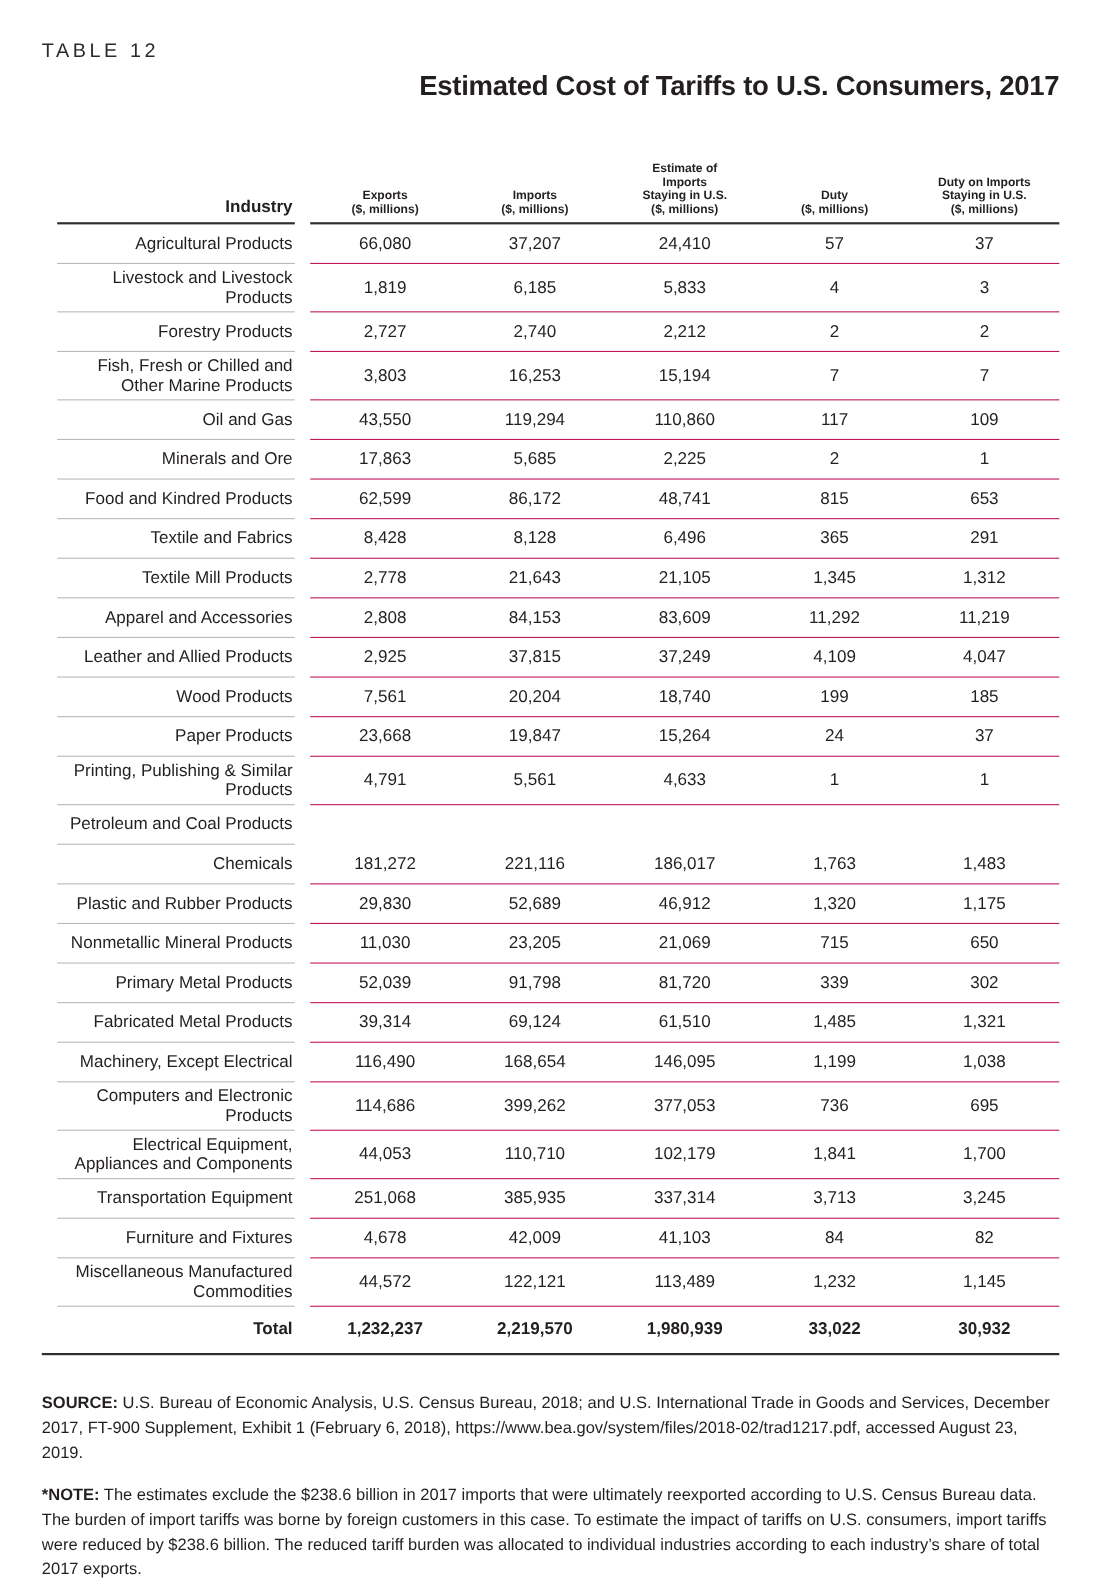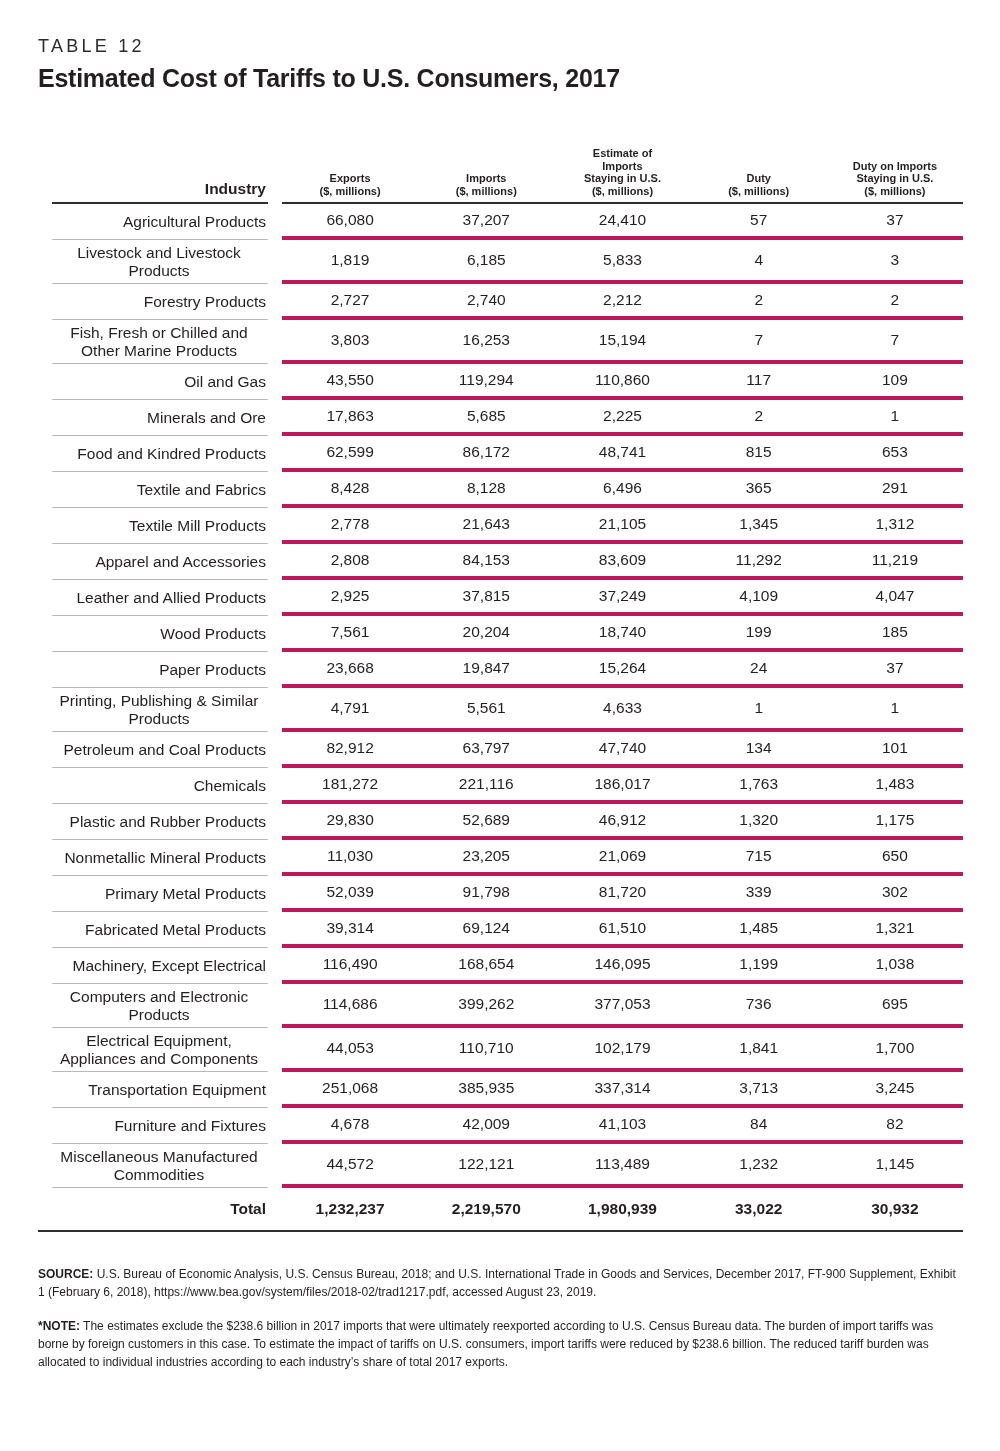--- a/index.html
+++ b/index.html
@@ -23,6 +23,7 @@
     font-weight: 700;
     margin-top: 7px;
     letter-spacing: -0.01em;
+    text-align: right;
   }
   .tbl { margin-top: 27px; width: 925px; }
   .row {

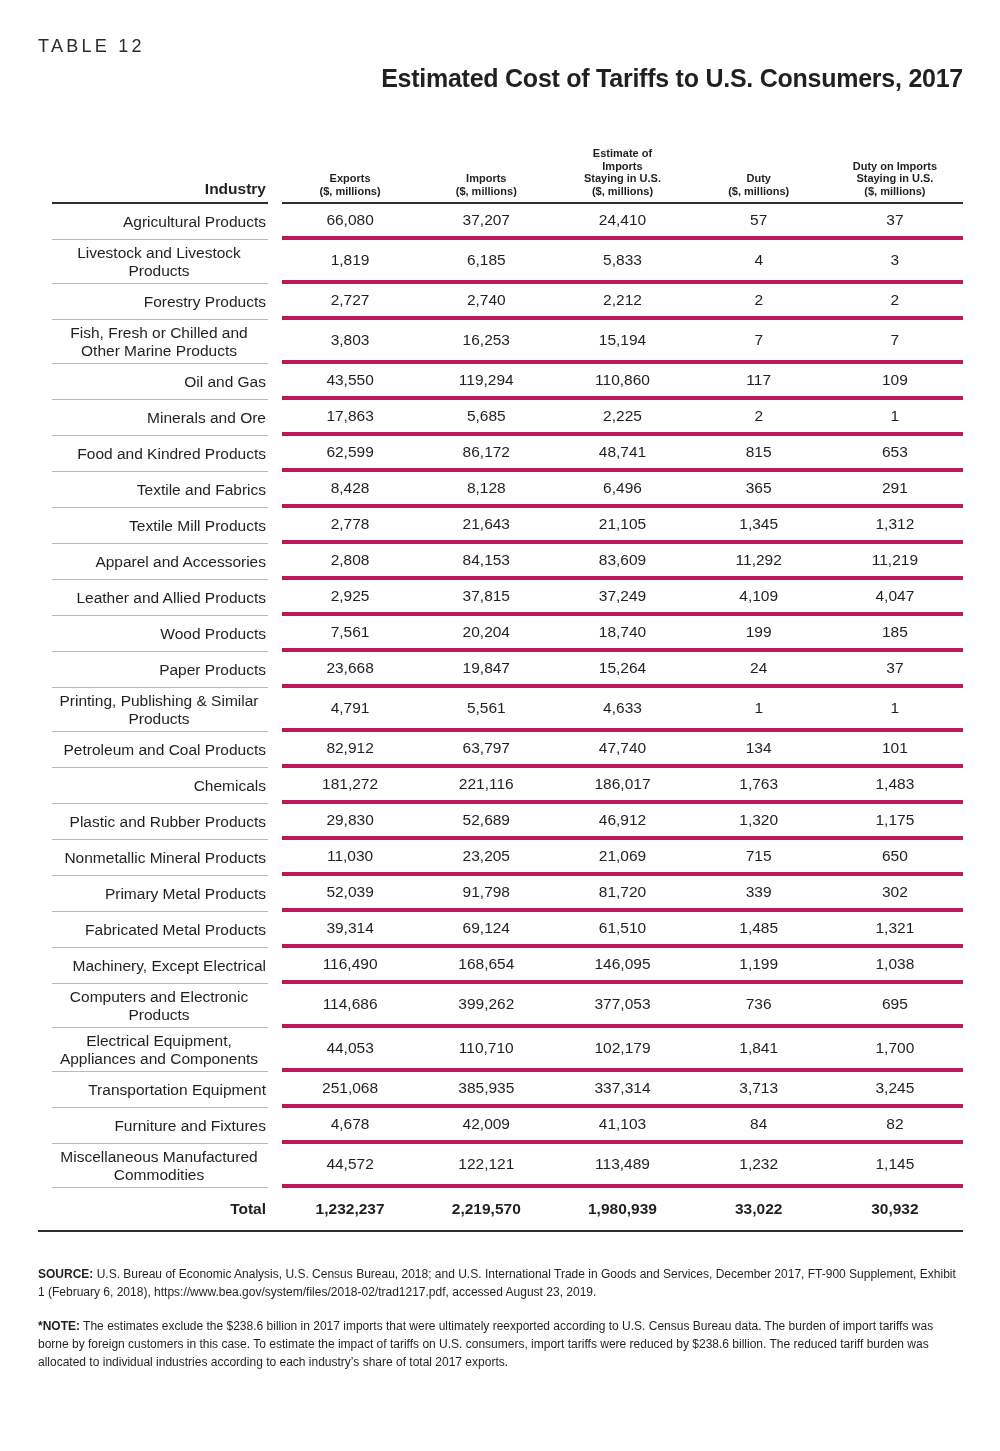--- a/index.html
+++ b/index.html
@@ -34,7 +34,7 @@
     display: flex;
     align-items: center;
     justify-content: flex-end;
-    text-align: center;
+    text-align: right;
     border-bottom: 1px solid #b9babc;
     padding: 4px 2px 4px 0;
     font-size: 15.5px;

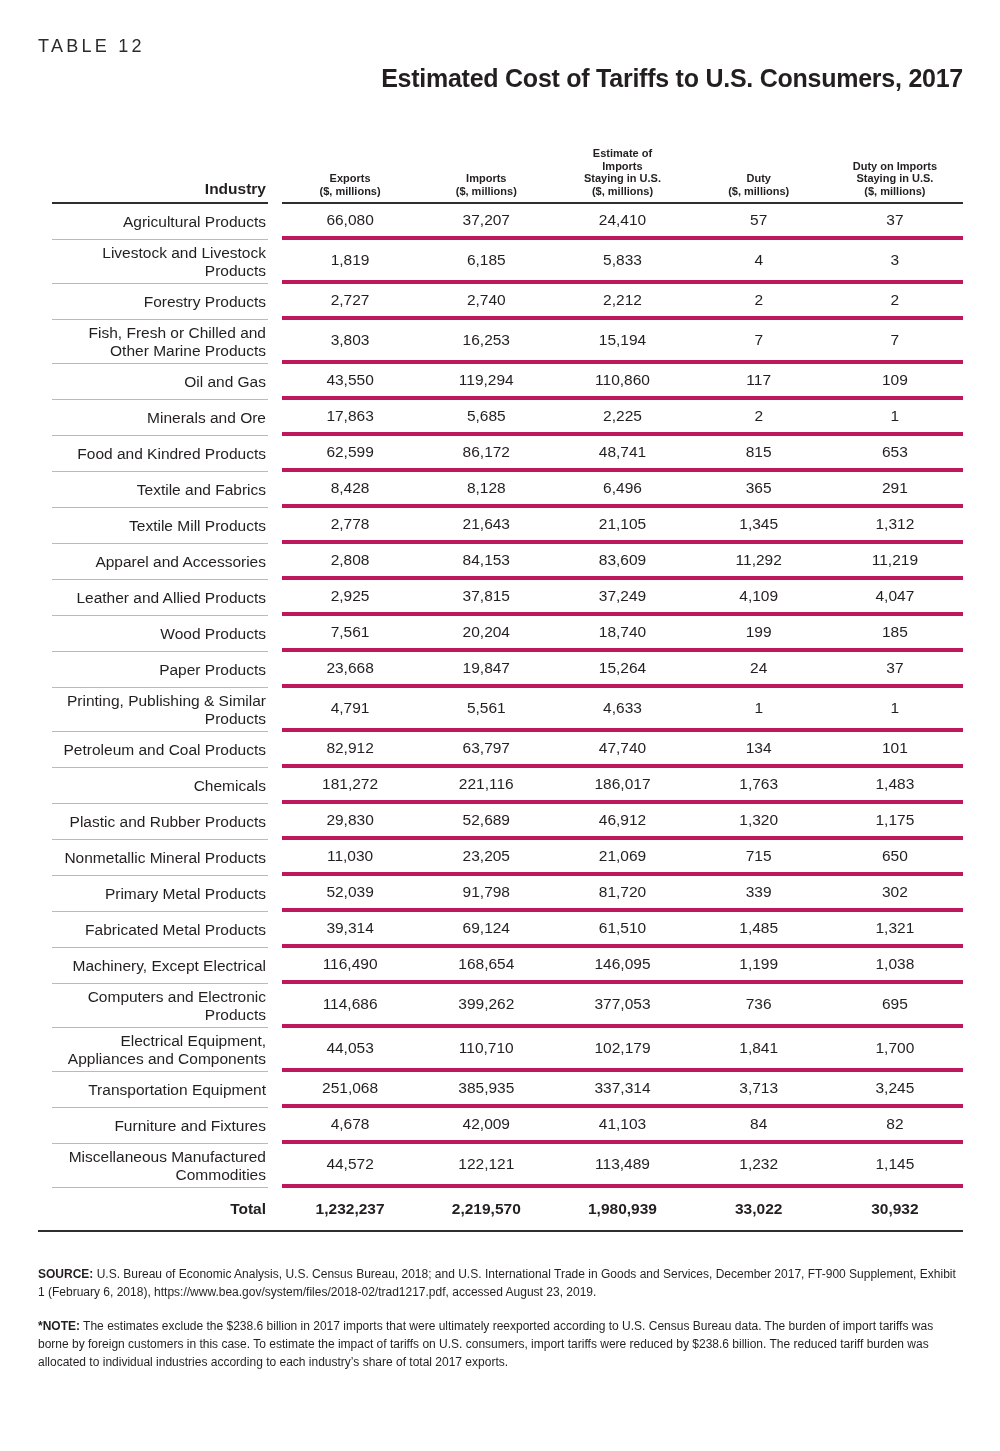--- a/index.html
+++ b/index.html
@@ -47,7 +47,7 @@
     display: grid;
     grid-template-columns: repeat(5, 1fr);
     align-items: center;
-    border-bottom: 4px solid #be185d;
+    border-bottom: 1px solid #be185d;
     min-height: 36px;
   }
   .num {

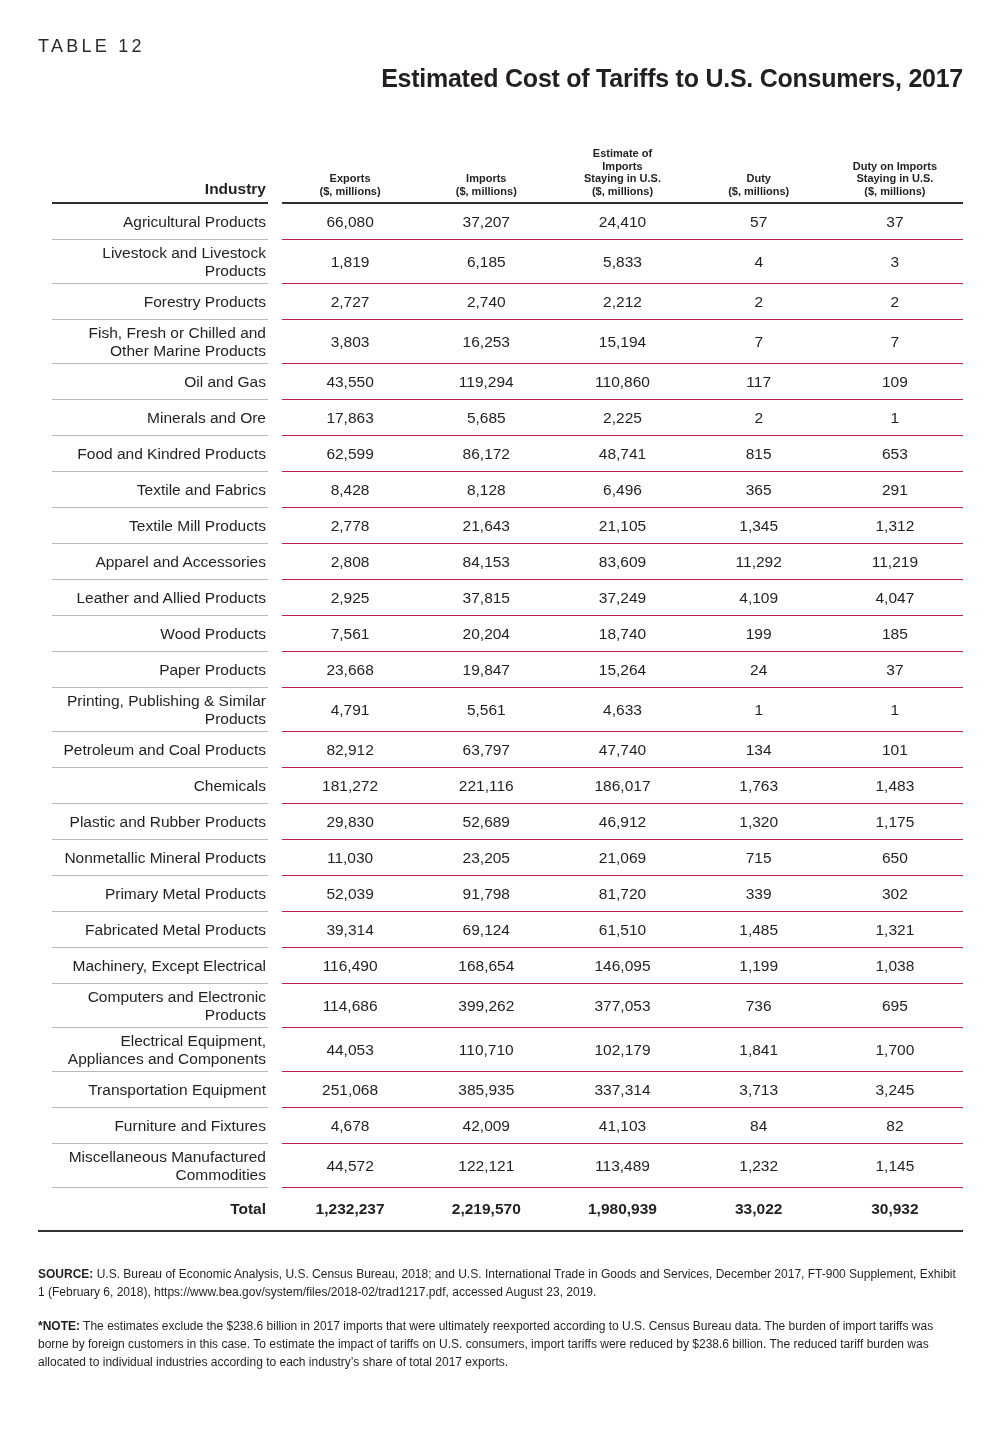--- a/index.html
+++ b/index.html
@@ -277,13 +277,6 @@
 
     <div class="row">
       <div class="ind">Petroleum and Coal Products</div>
-      <div class="data">
-        <div class="num">82,912</div>
-        <div class="num">63,797</div>
-        <div class="num">47,740</div>
-        <div class="num">134</div>
-        <div class="num">101</div>
-      </div>
     </div>
 
     <div class="row">

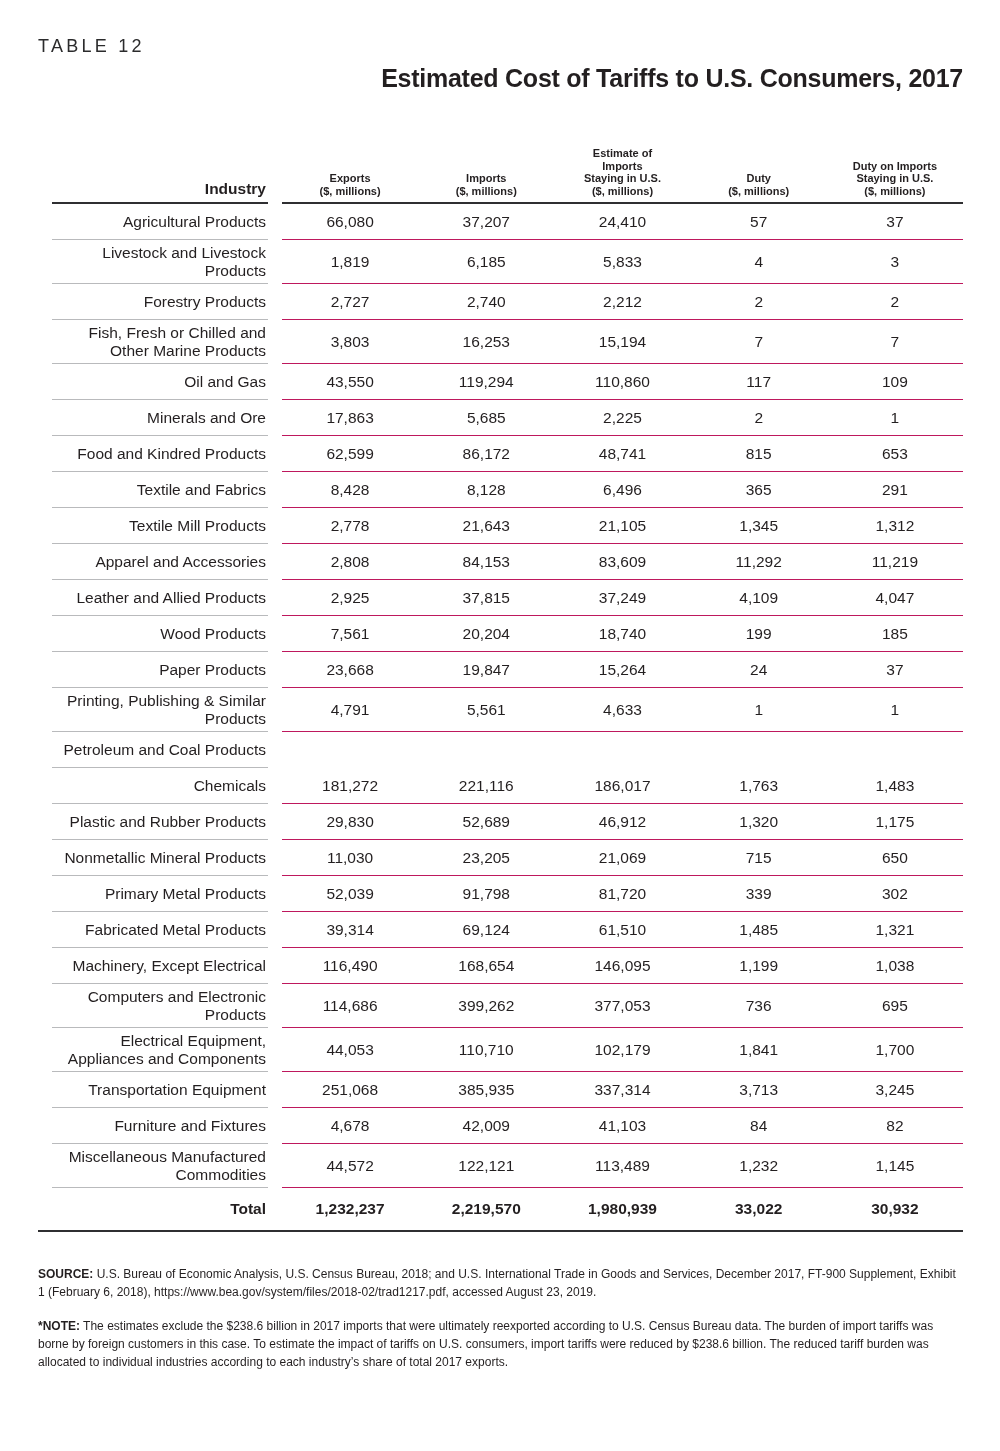--- a/index.html
+++ b/index.html
@@ -81,7 +81,7 @@
     width: 925px;
   }
   .footnote {
-    font-size: 12px;
+    font-size: 15px;
     line-height: 1.5;
     width: 925px;
     color: #231f20;

